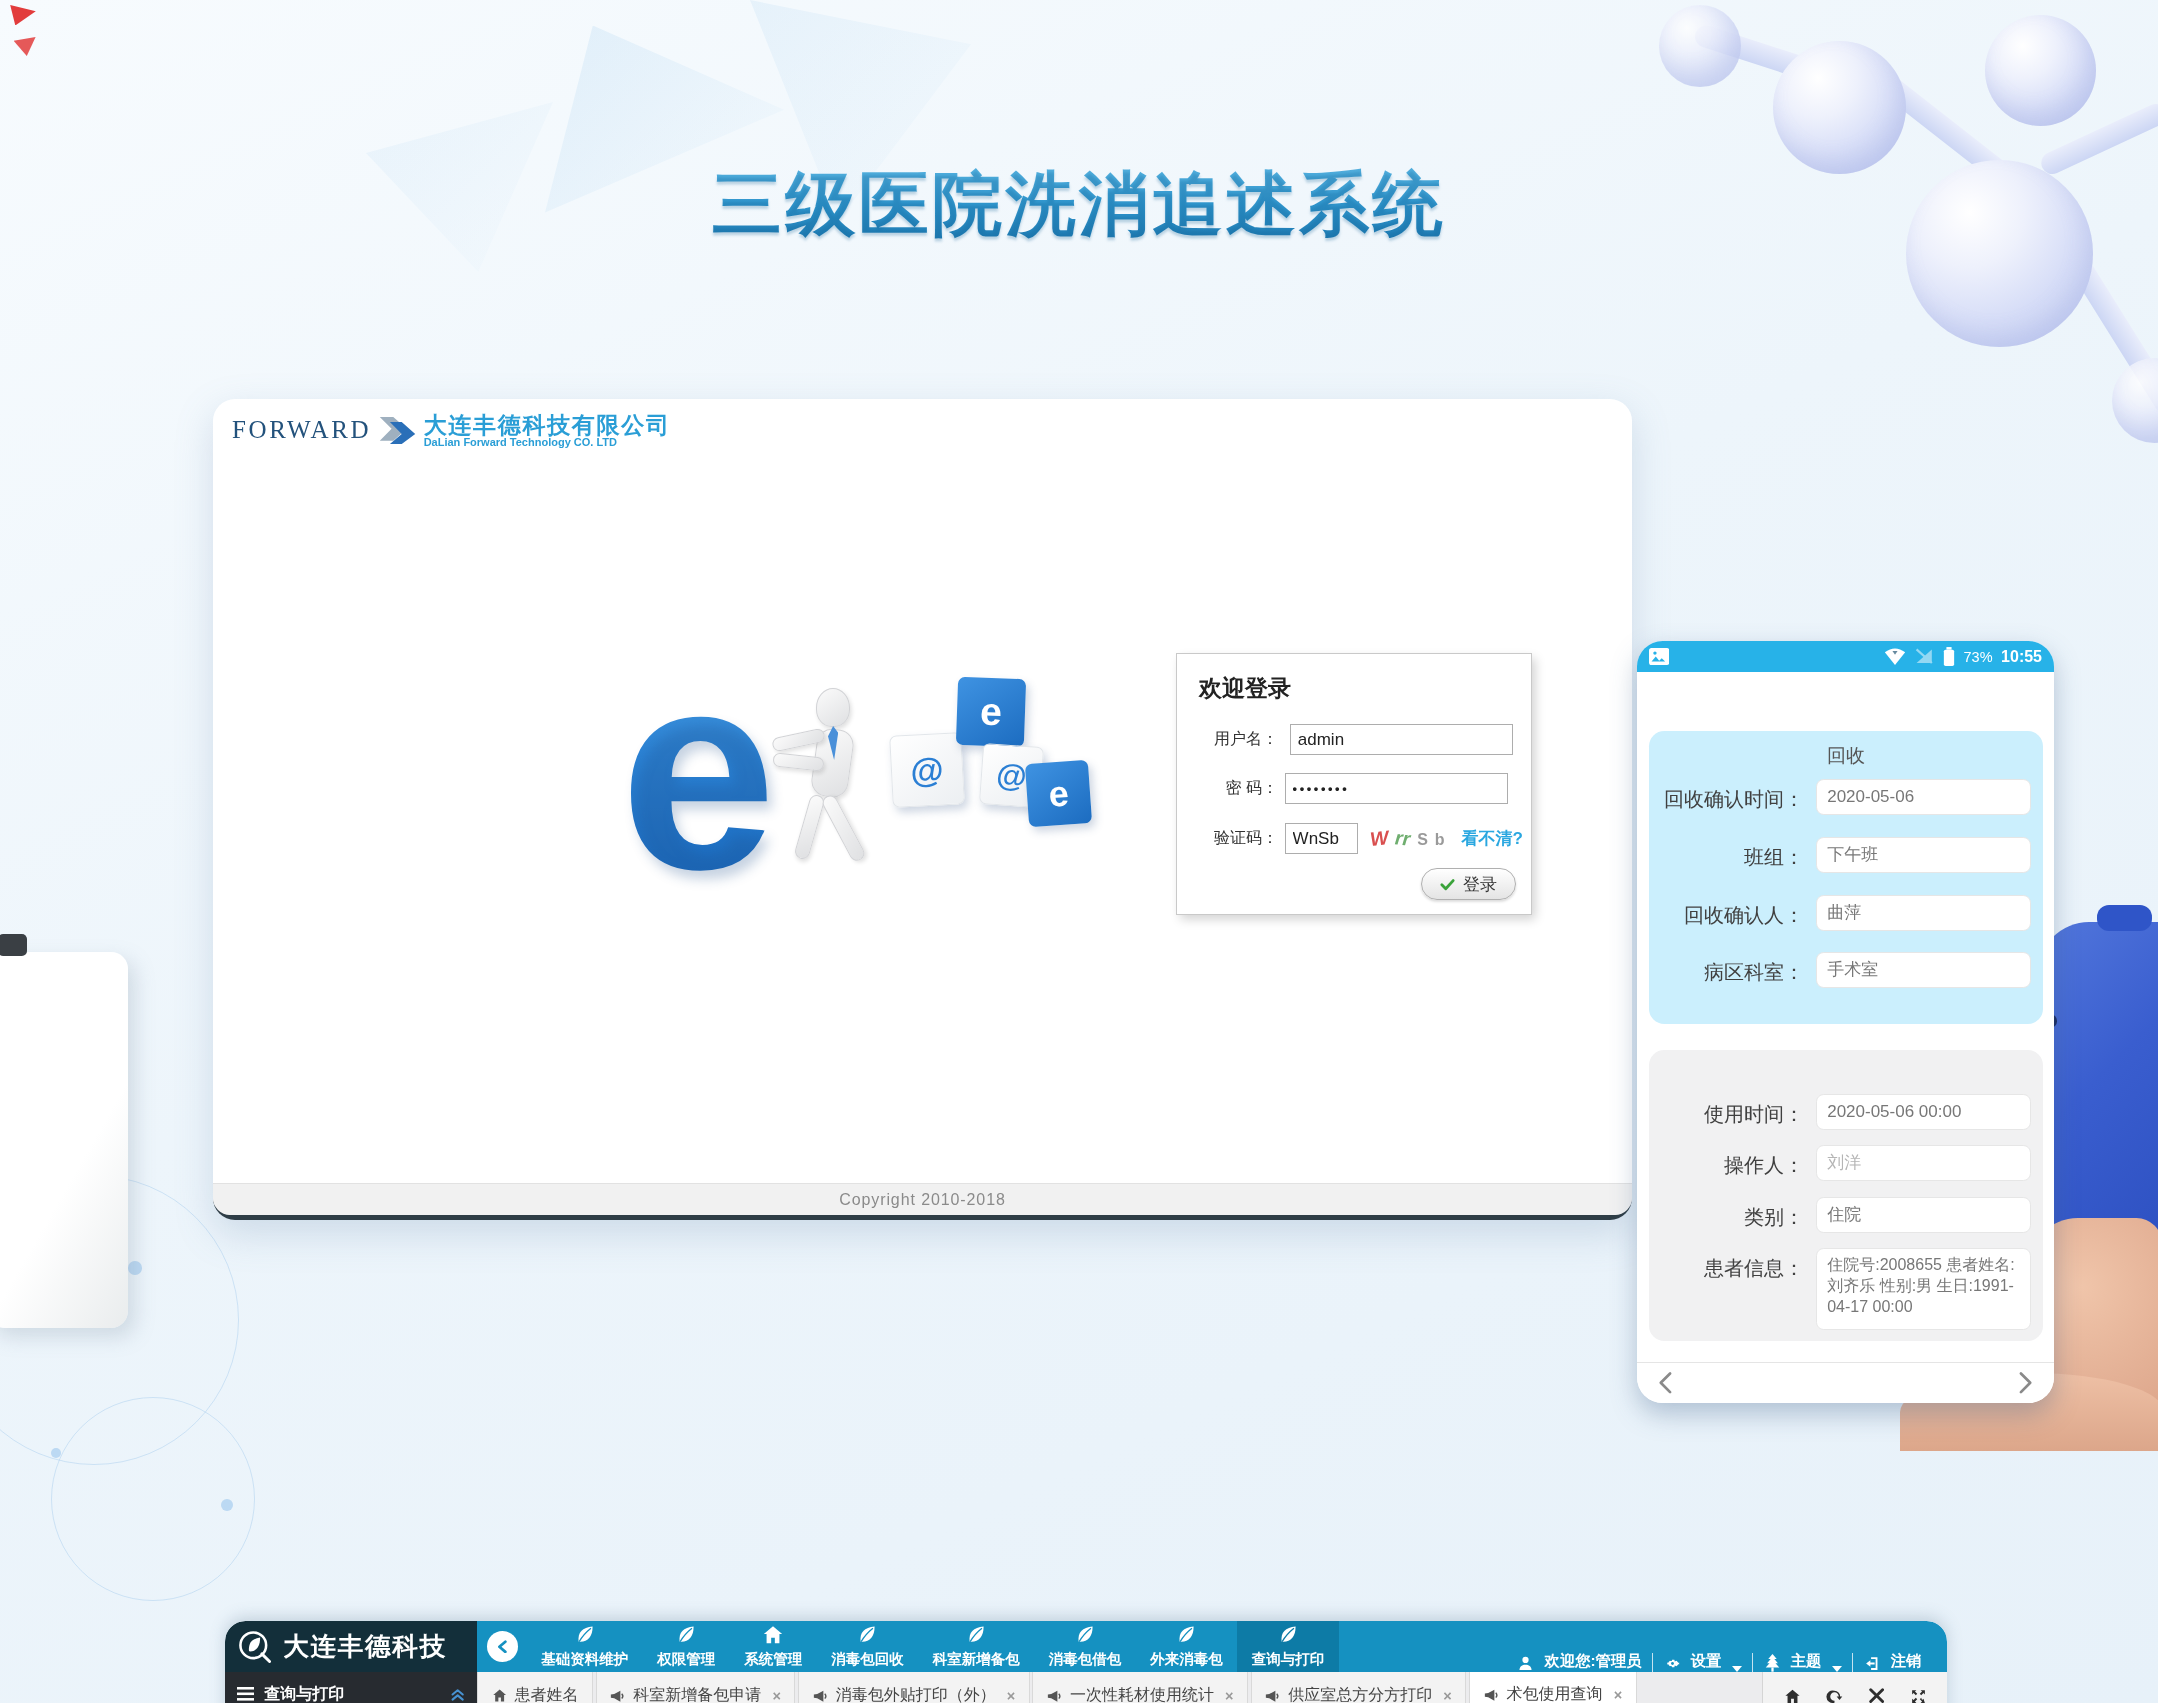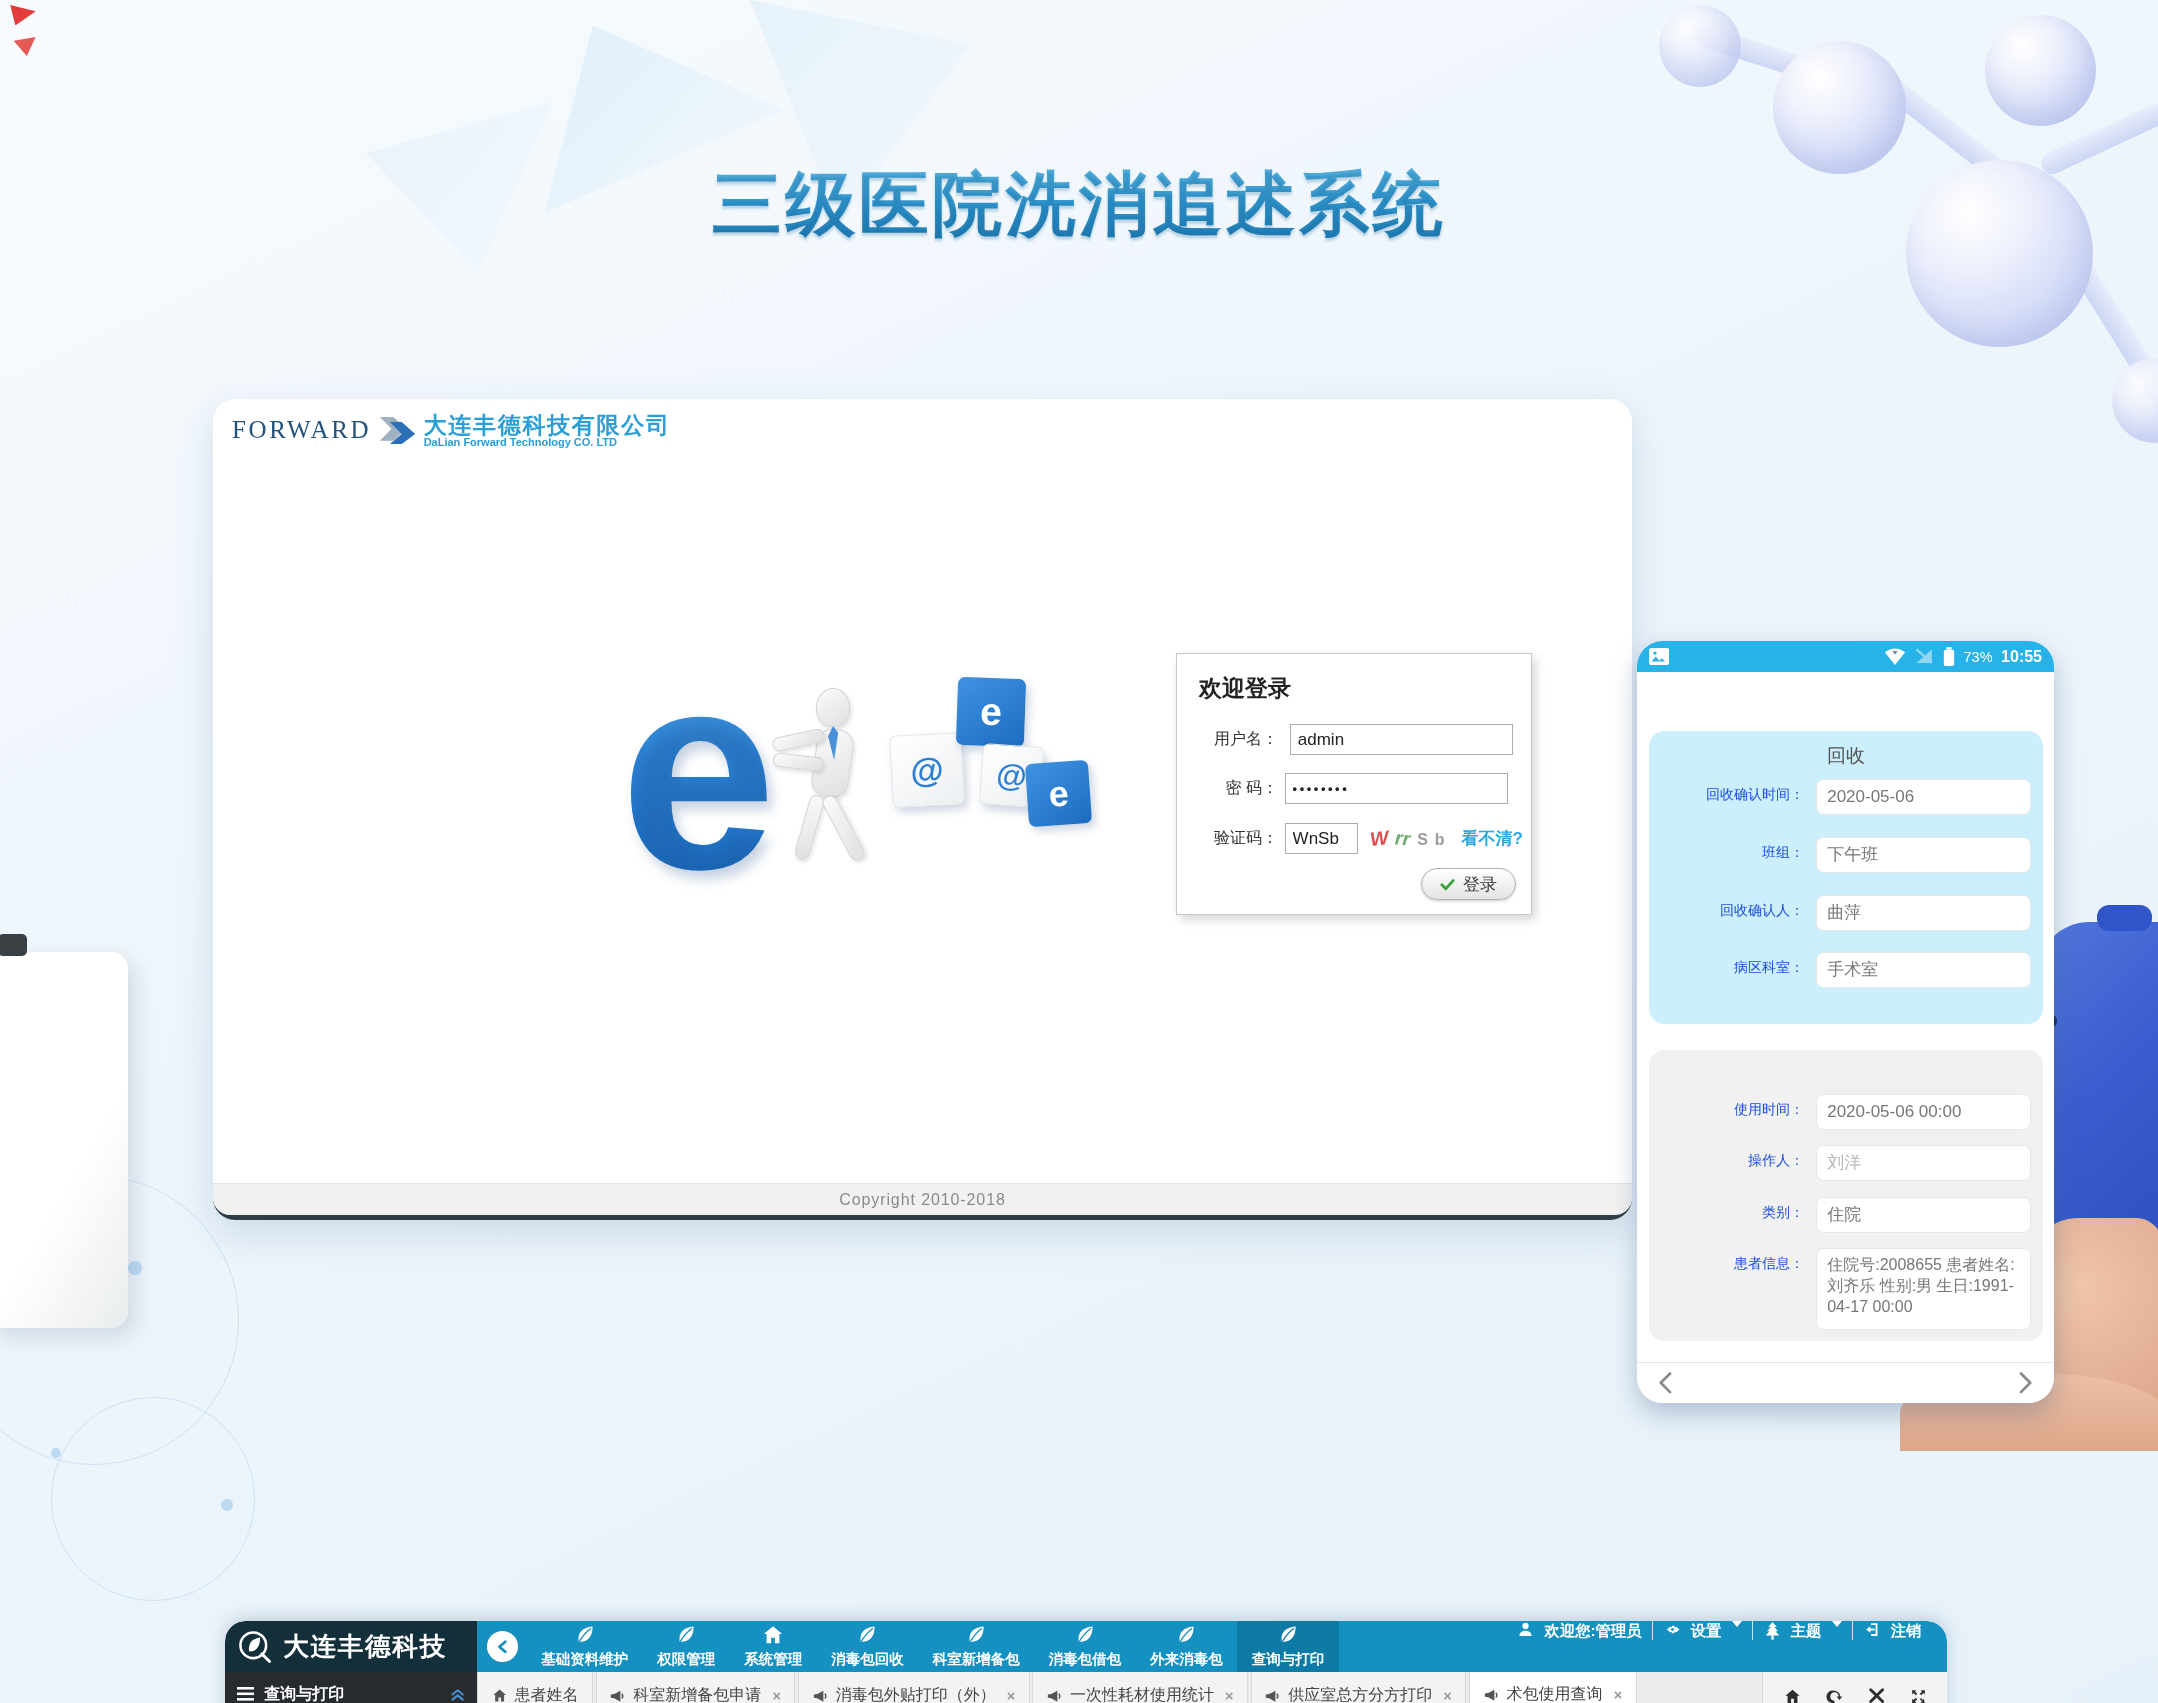--- a/index.html
+++ b/index.html
@@ -89,7 +89,7 @@
   .p-card{position:absolute;left:12px;width:394px;border-radius:15.3px;}
   .p-card .p-title{text-align:center;padding-top:12px;font-size:19px;color:#555;}
   .p-row{position:absolute;left:0;right:8.5px;display:flex;align-items:flex-start;}
-  .p-label{width:155px;text-align:right;font-size:14px;color:#1d4ed8;padding-top:6.8px;}
+  .p-label{width:155px;text-align:right;font-size:20px;color:#404040;padding-top:6.8px;}
   .p-val{margin-left:12px;width:215px;background:#fff;border:0.9px solid #e6e6e6;
     border-radius:7.7px;font-size:17px;color:#777;padding:6px 10.2px;min-height:34px;line-height:1.3;}
   .phone-nav{position:absolute;left:0;right:0;bottom:0;height:41px;background:#fff;

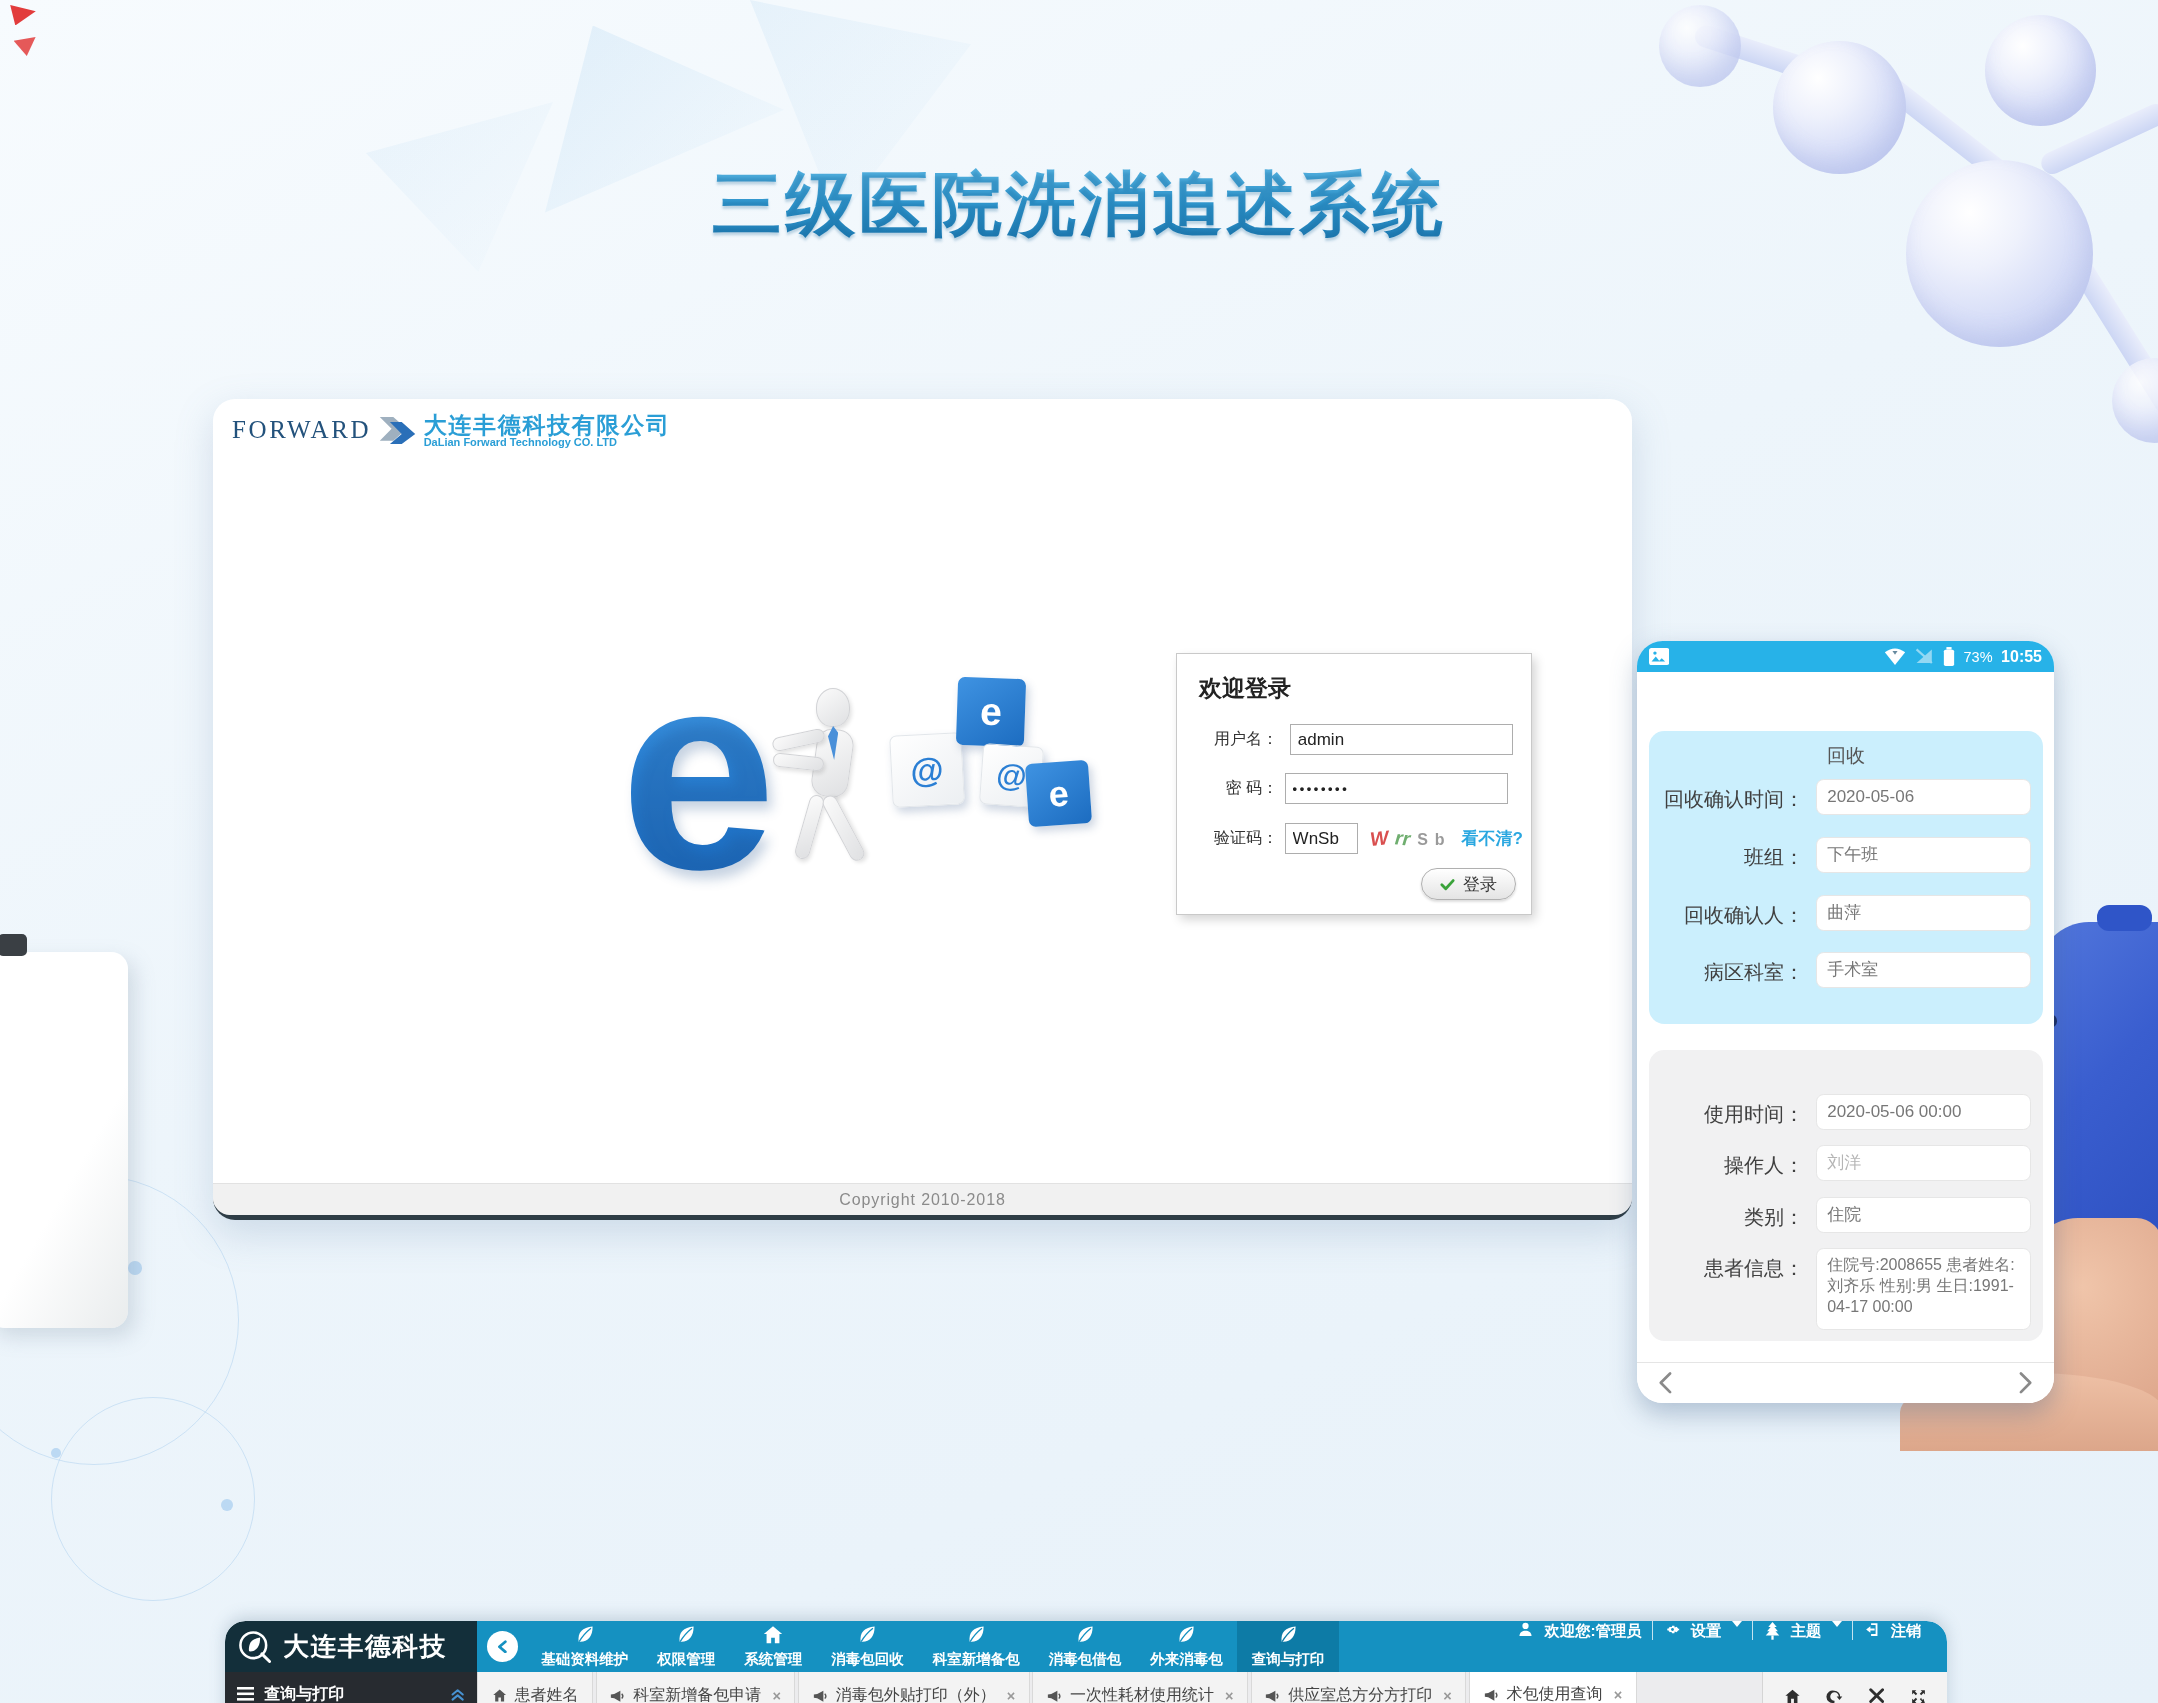--- a/index.html
+++ b/index.html
@@ -110,7 +110,7 @@
     gap:3.4px;padding:0 14.5px;color:#fff;cursor:pointer;}
   .menu-item .lbl{font-size:14.5px;font-weight:700;white-space:nowrap;}
   .menu-item.active{background:#0d7ba6;}
-  .user-cluster{margin-left:auto;display:flex;align-items:flex-start;gap:10.2px;
+  .user-cluster{margin-left:auto;display:flex;align-items:flex-end;gap:10.2px;
     padding-right:25.6px;color:#fff;font-size:15.3px;font-weight:700;white-space:nowrap;}
   .vdiv{width:1.7px;height:19px;background:rgba(255,255,255,.75);}
   .caret{width:0;height:0;border-left:5.1px solid transparent;border-right:5.1px solid transparent;

